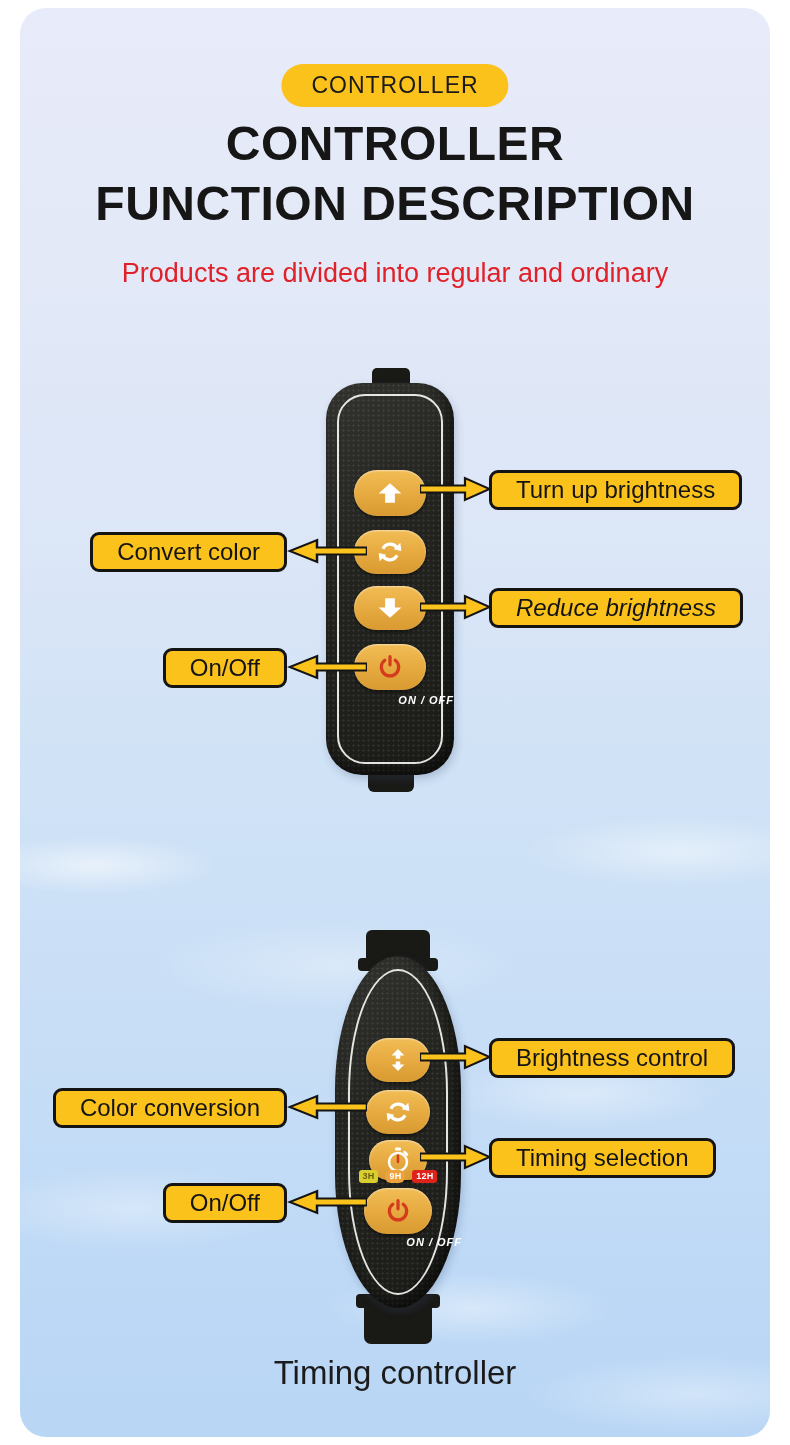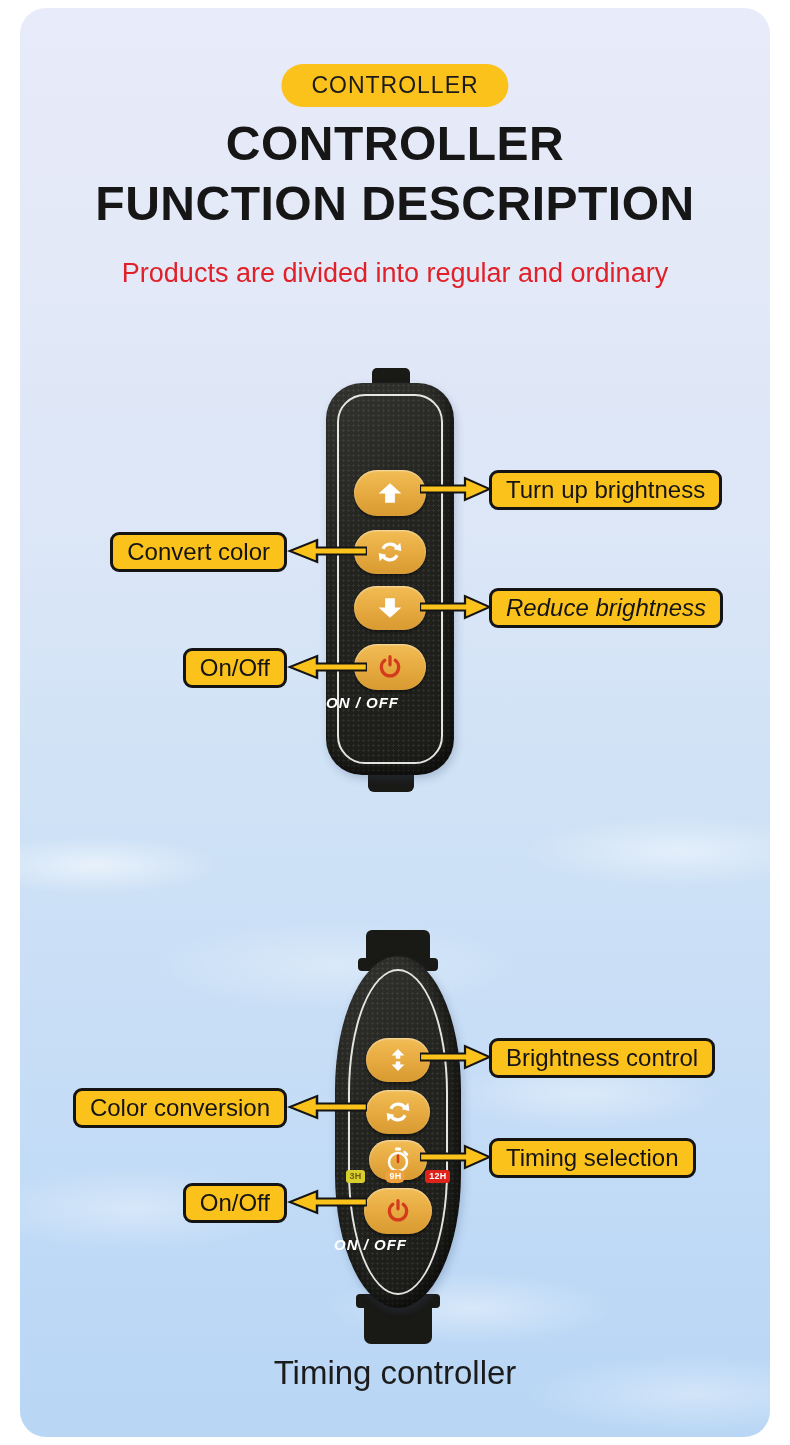--- a/index.html
+++ b/index.html
@@ -102,7 +102,7 @@
   
   .callout {
     background:#fcc21c; border:3px solid #141414; border-radius:9px;
-    font-size:24px; color:#141414; padding:3px 14px; white-space:nowrap; z-index:5;
+    font-size:24px; color:#141414; padding:3px 24px; white-space:nowrap; z-index:5;
   }
   .co-right { left:469px; }
   .co-left  { right:483px; }

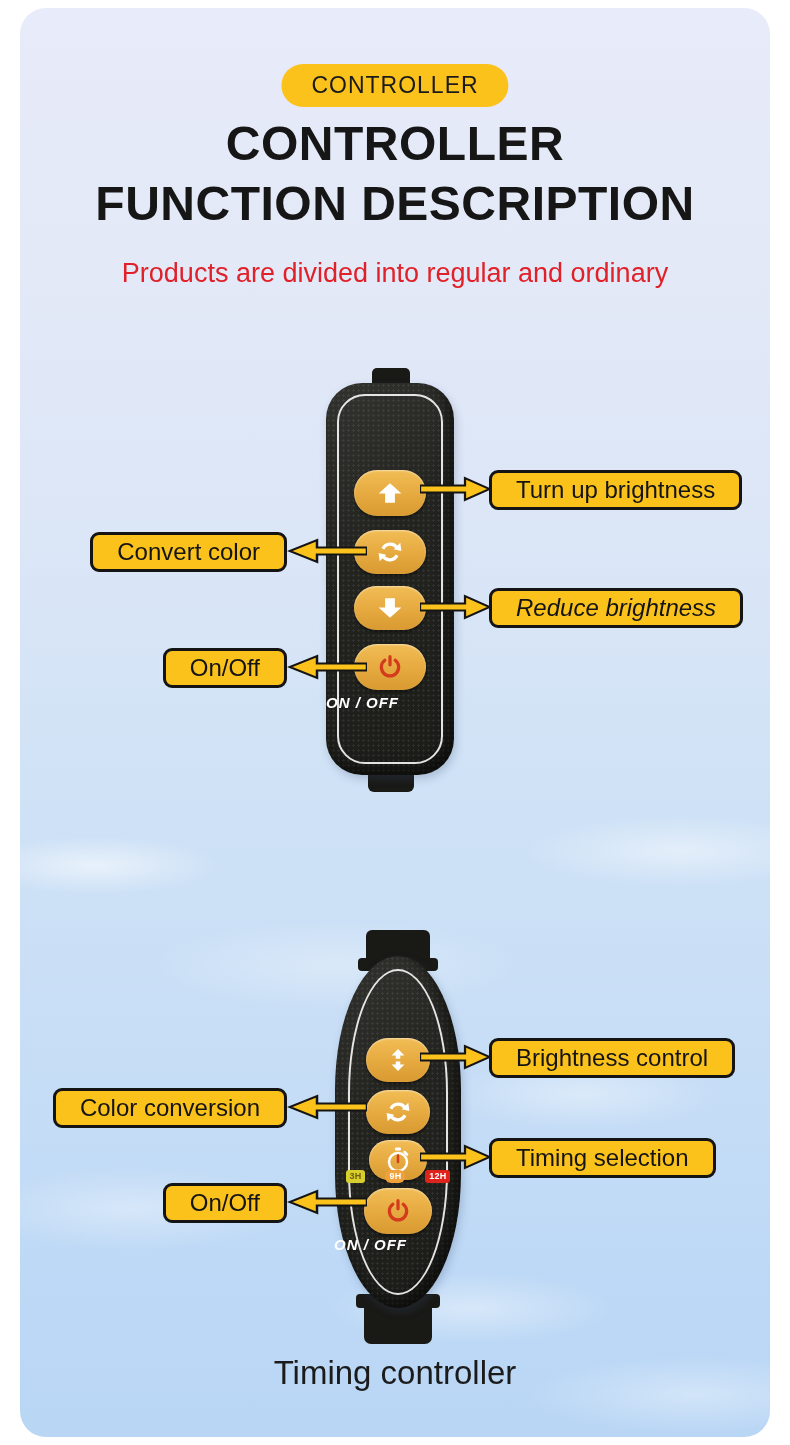--- a/index.html
+++ b/index.html
@@ -86,7 +86,7 @@
   #r2-btn-power  { top:1180px; height:46px; width:68px; left:344px; }
 
   .onoff {
-    width:128px; text-align:left; color:#ffffff; font-size:15px;
+    width:128px; text-align:right; color:#ffffff; font-size:11px;
     font-weight:bold; font-style:italic; letter-spacing:1px;
     font-family:"Liberation Sans", sans-serif;
   }

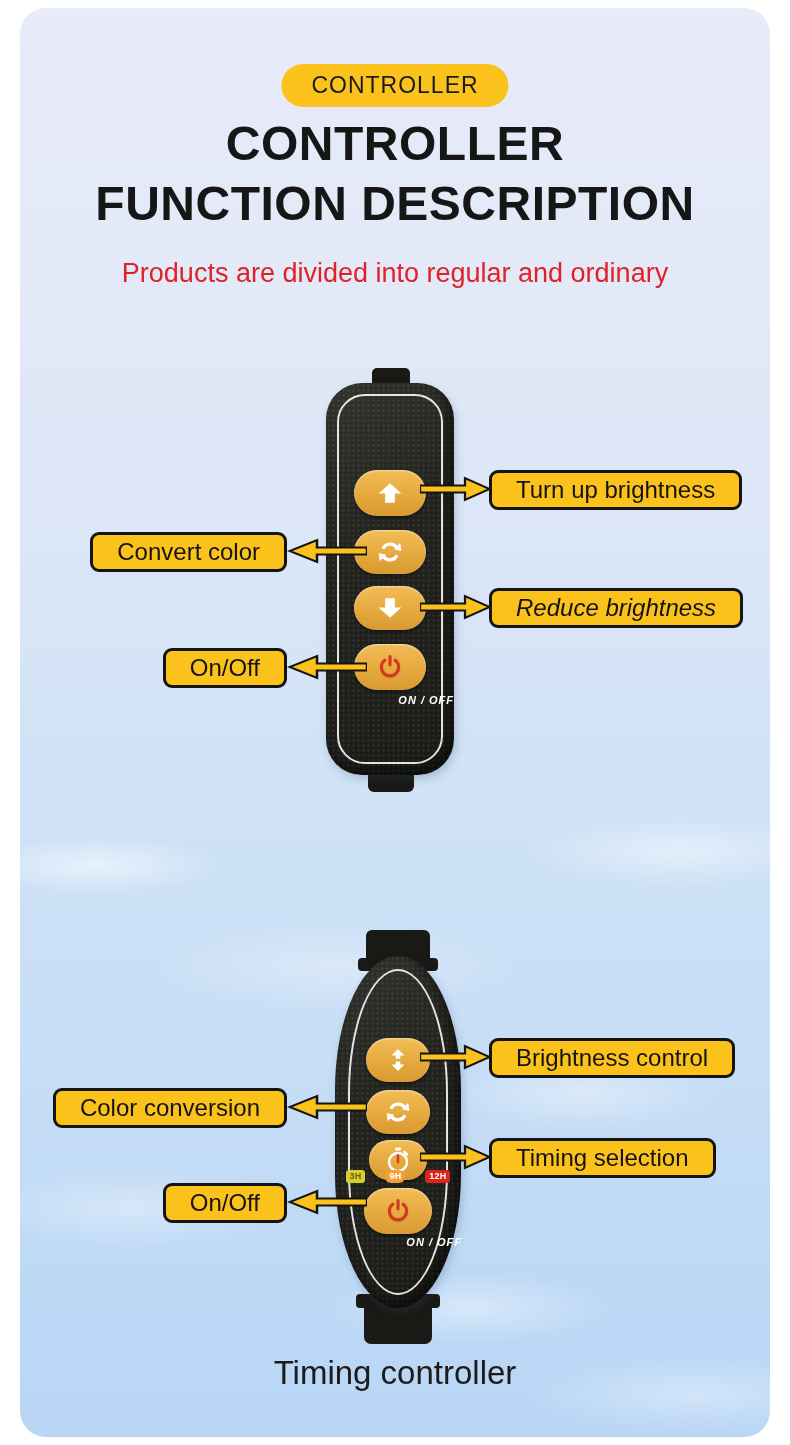--- a/index.html
+++ b/index.html
@@ -93,7 +93,7 @@
   #r1-onoff { left:306px; top:686px; }
   #r2-onoff { left:314px; top:1228px; }
 
-  .badge-row { left:315px; top:1162px; width:126px; display:flex; justify-content:center; gap:20px; }
+  .badge-row { left:315px; top:1162px; width:126px; display:flex; justify-content:center; gap:7px; }
   .timer-badge {
     font-size:9px; font-weight:bold; padding:2px 4px; border-radius:3px;
     line-height:1; letter-spacing:.2px;

